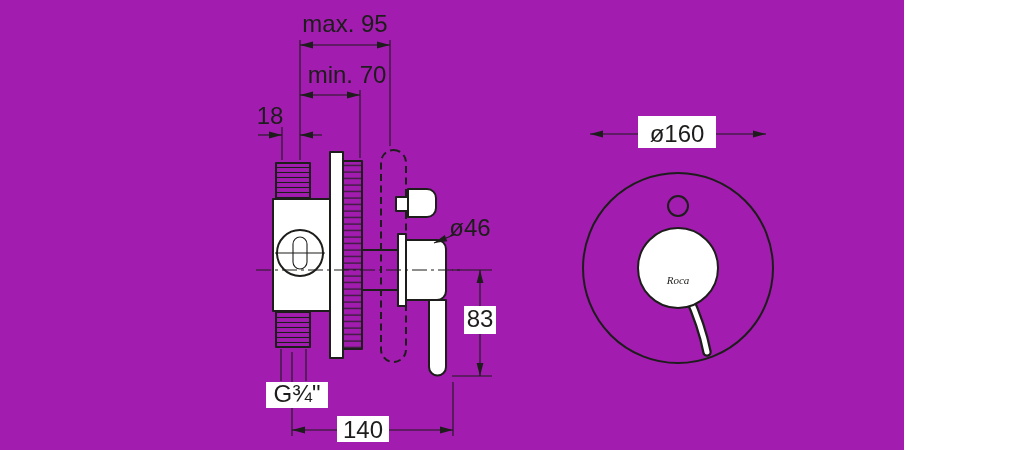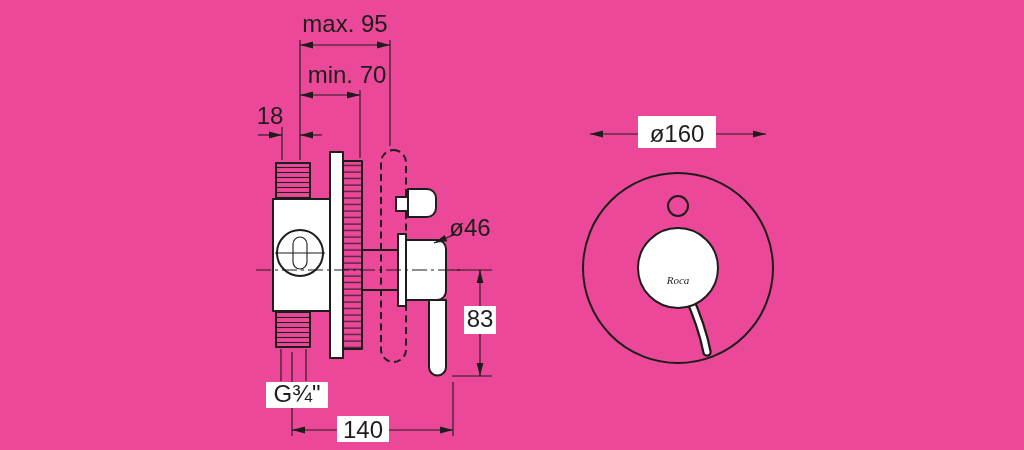--- a/index.html
+++ b/index.html
@@ -3,7 +3,7 @@
 <meta charset="utf-8">
 <style>
   html,body{margin:0;padding:0;background:#ffffff;}
-  .canvas{width:1024px;height:450px;position:relative;background:#ec4899;overflow:hidden;}
+  .canvas{width:904px;height:450px;position:relative;background:#a21caf;overflow:hidden;}
   .obj{fill:none;stroke:#1d1d1b;stroke-width:2;stroke-linejoin:round;}
   .objW{fill:#ffffff;stroke:#1d1d1b;stroke-width:2;stroke-linejoin:round;}
   .objS{stroke:#1d1d1b;stroke-width:2;stroke-linejoin:round;}

